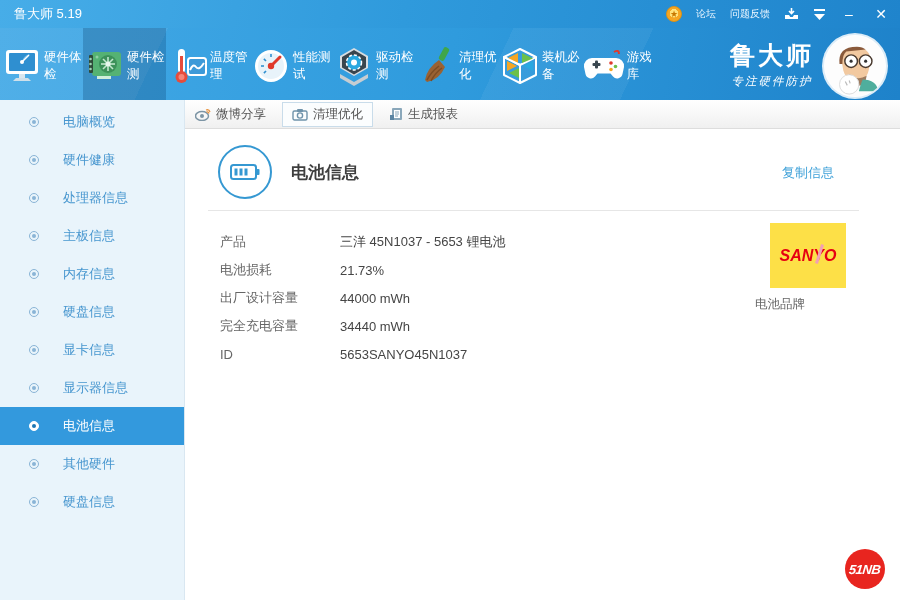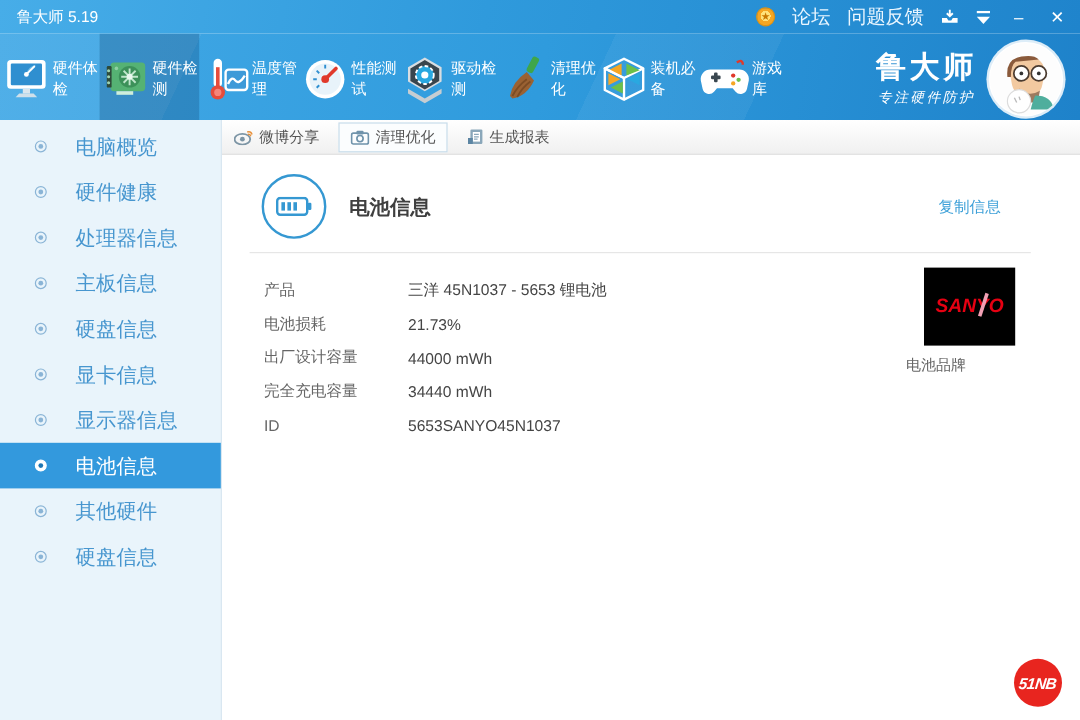--- a/index.html
+++ b/index.html
@@ -15,7 +15,7 @@
   }
   .titlebar .title { margin-left:4px; }
   .tb-right { margin-left:auto; display:flex; align-items:center; gap:14px; }
-  .tb-right a { color:#eaf6ff; text-decoration:none; font-size:16px; cursor:pointer; }
+  .tb-right a { color:#eaf6ff; text-decoration:none; font-size:10px; cursor:pointer; }
   .medal { width:16px; height:16px; border-radius:50%;
     background:radial-gradient(circle at 50% 45%, #ffe27a 0 40%, #f5a623 41% 100%);
     border:1px solid #e09212; display:flex; align-items:center; justify-content:center;

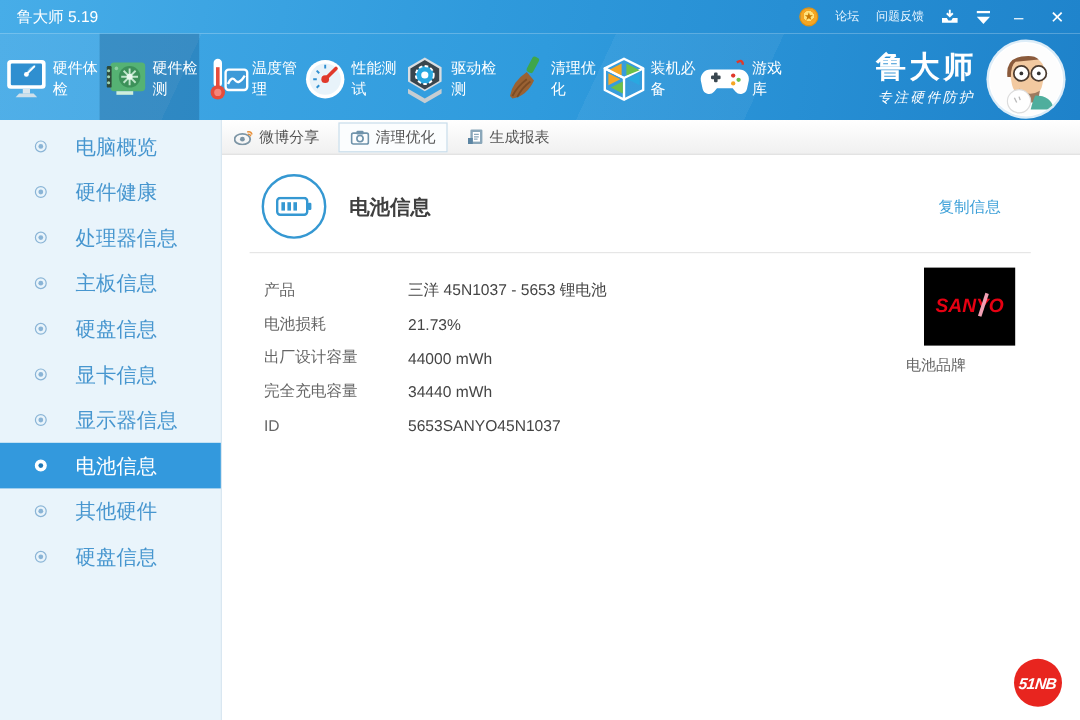--- a/index.html
+++ b/index.html
@@ -52,7 +52,7 @@
     position:relative; flex:0 0 auto; }
   .side-item .ring::after { content:""; position:absolute; left:50%; top:50%; width:4px; height:4px;
     margin:-2px 0 0 -2px; border-radius:50%; background:#8ab4d6; }
-  .side-item .slabel { font-size:17px; color:#4796cf; margin-left:24px; }
+  .side-item .slabel { font-size:13px; color:#4796cf; margin-left:24px; }
   .side-item.active { background:#3399dd; }
   .side-item.active .ring { border-color:#fff; background:#fff; }
   .side-item.active .ring::after { background:#1d76b4; }

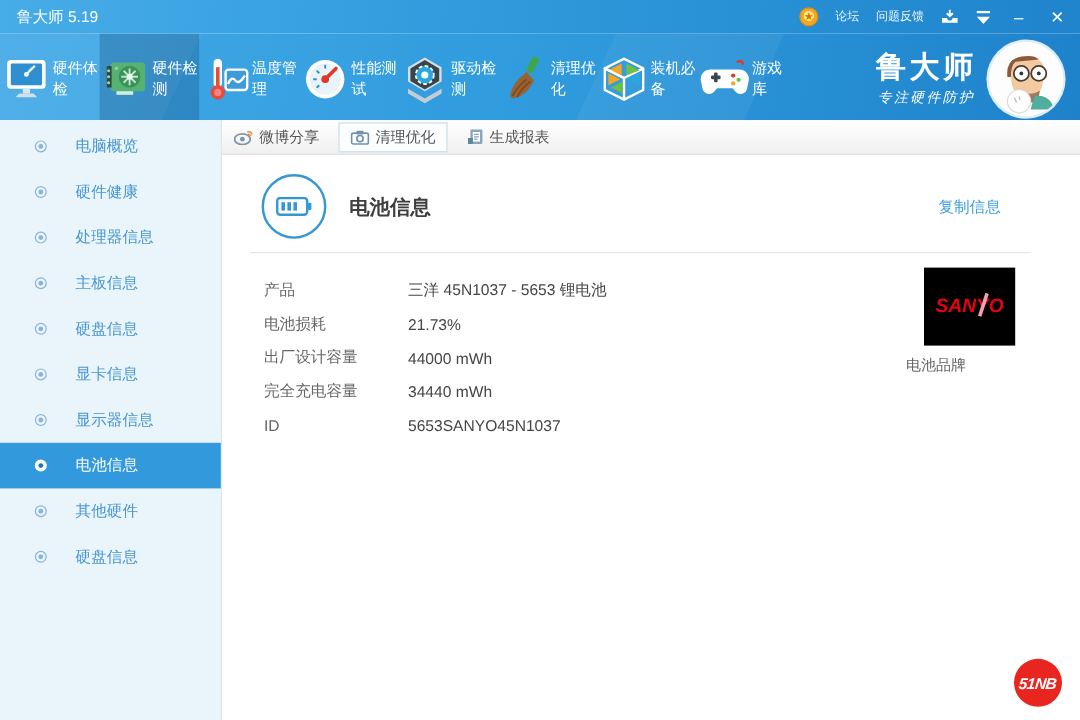--- a/index.html
+++ b/index.html
@@ -85,7 +85,7 @@
   .info-value { font-size:13px; color:#454545; }
 
   .brand-box { position:absolute; left:585px; top:94px; width:76px; height:65px;
-    background:#000000; display:flex; align-items:center; justify-content:center; overflow:hidden; }
+    background:#fde047; display:flex; align-items:center; justify-content:center; overflow:hidden; }
   .sanyo { font-size:16px; font-weight:bold; font-style:italic; color:#e60012;
     letter-spacing:0px; position:relative; }
   .sanyo::after { content:""; position:absolute; left:38px; top:-3px; width:3px; height:20px;

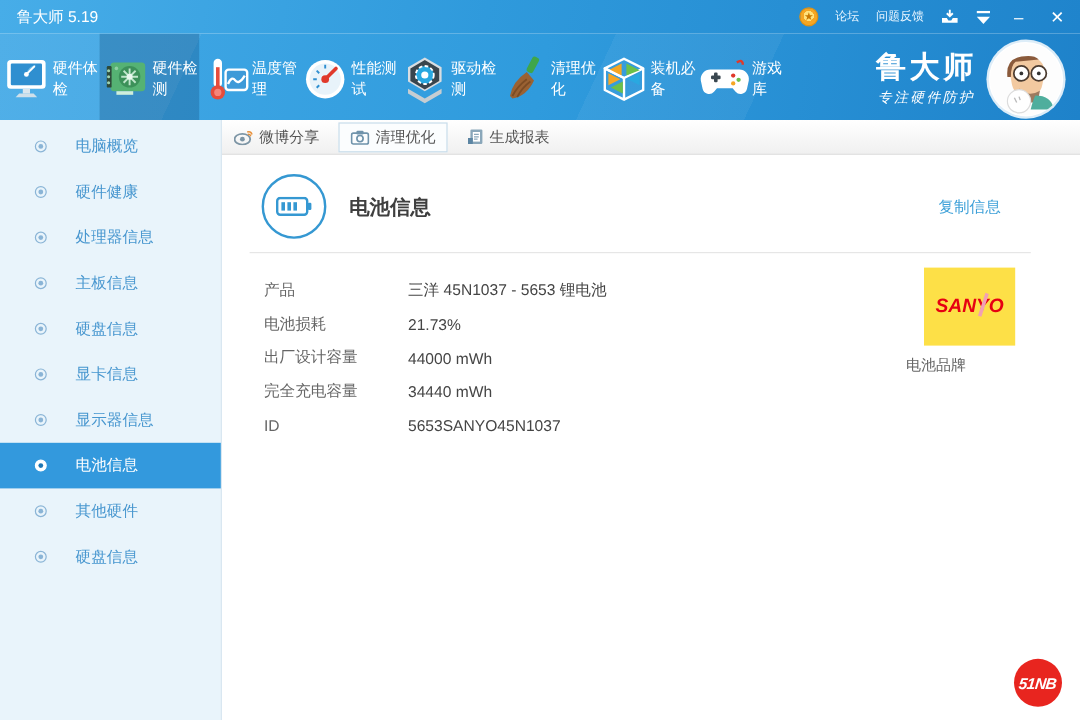--- a/index.html
+++ b/index.html
@@ -299,6 +299,10 @@
       </div>
       <div class="side-item">
         <span class="ring"></span>
+        <span class="slabel">内存信息</span>
+      </div>
+      <div class="side-item">
+        <span class="ring"></span>
         <span class="slabel">硬盘信息</span>
       </div>
       <div class="side-item">

